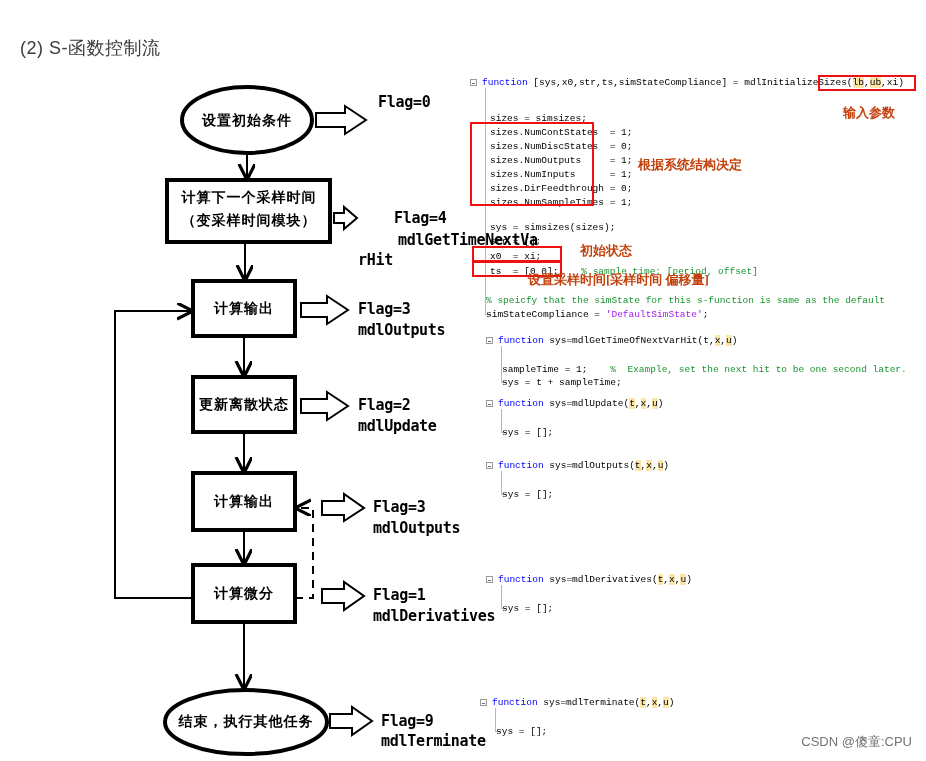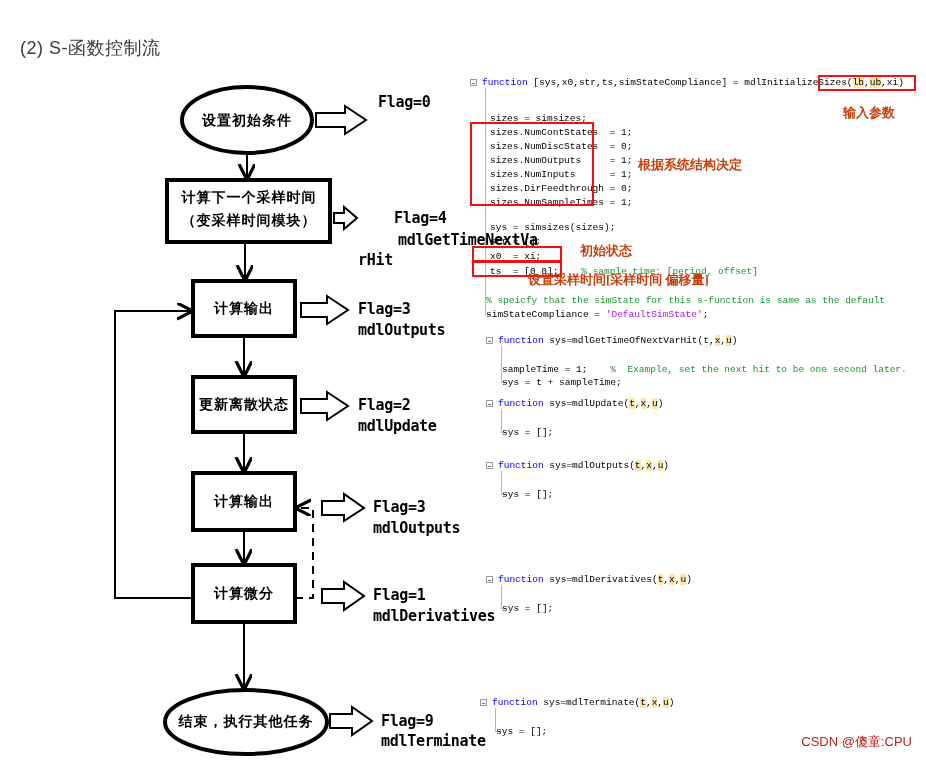--- a/index.html
+++ b/index.html
@@ -124,7 +124,7 @@
     right: 14px;
     bottom: 10px;
     font-size: 13px;
-    color: #b91c1c;
+    color: #737373;
     font-family: "Liberation Sans", sans-serif;
     white-space: nowrap;
   }

